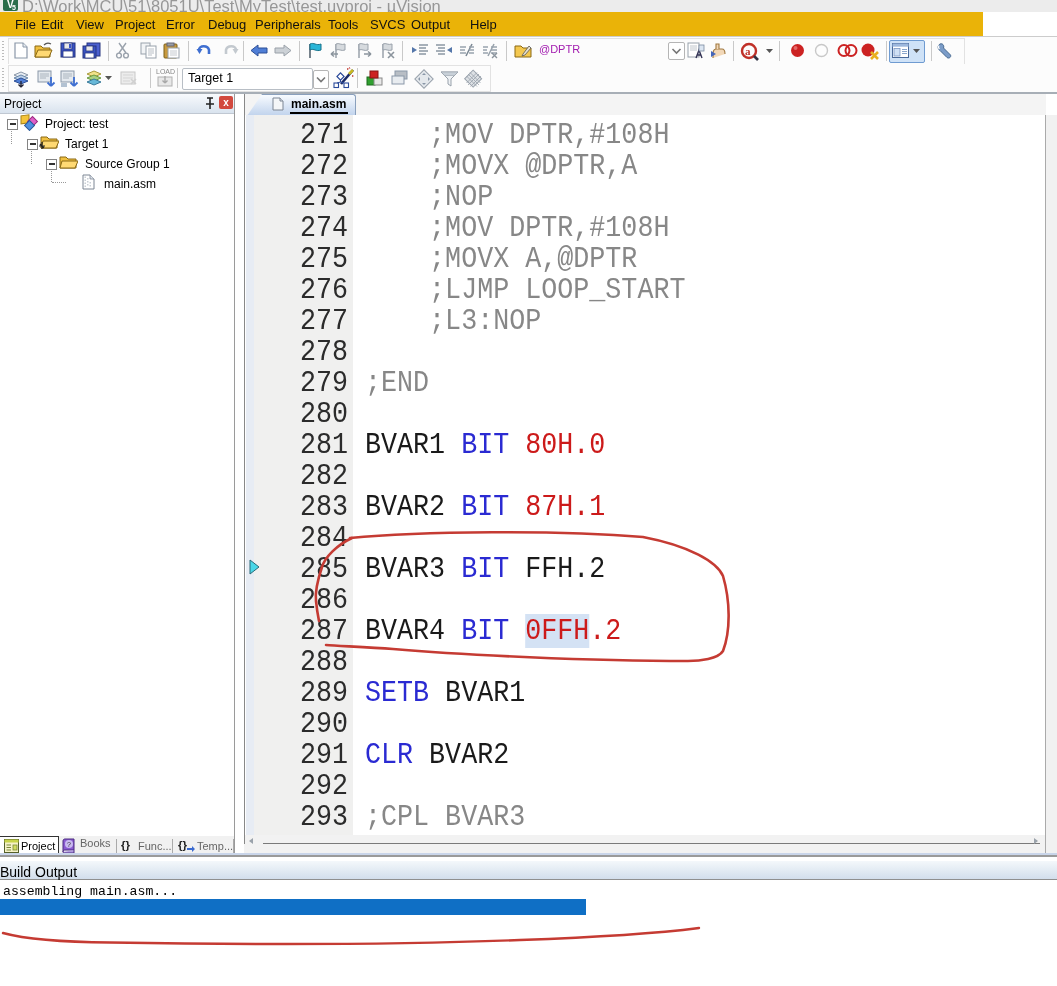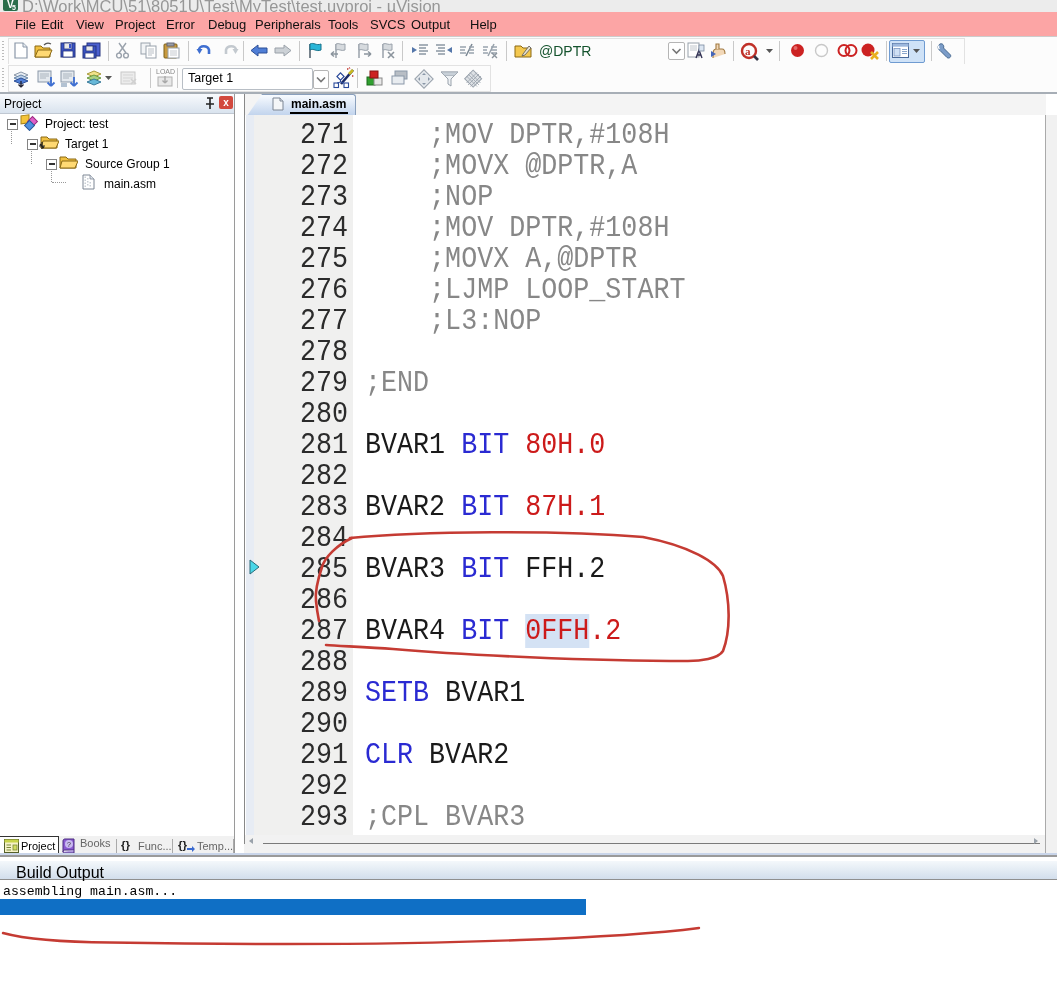--- a/index.html
+++ b/index.html
@@ -28,7 +28,7 @@
   <div class="abs" style="left:22px;top:-3px;font-size:16.5px;color:#979797;white-space:nowrap;">D:\Work\MCU\51\8051U\Test\MyTest\test.uvproj - µVision</div>
 </div>
 
-<div class="abs" style="left:0;top:12px;width:1057px;height:24px;background:#fca5a5;font-size:13px;color:#111;">
+<div class="abs" style="left:0;top:12px;width:983px;height:24px;background:#eab308;font-size:13px;color:#111;">
   <span class="abs" style="left:15px;top:5px">File</span>
   <span class="abs" style="left:41px;top:5px">Edit</span>
   <span class="abs" style="left:76px;top:5px">View</span>

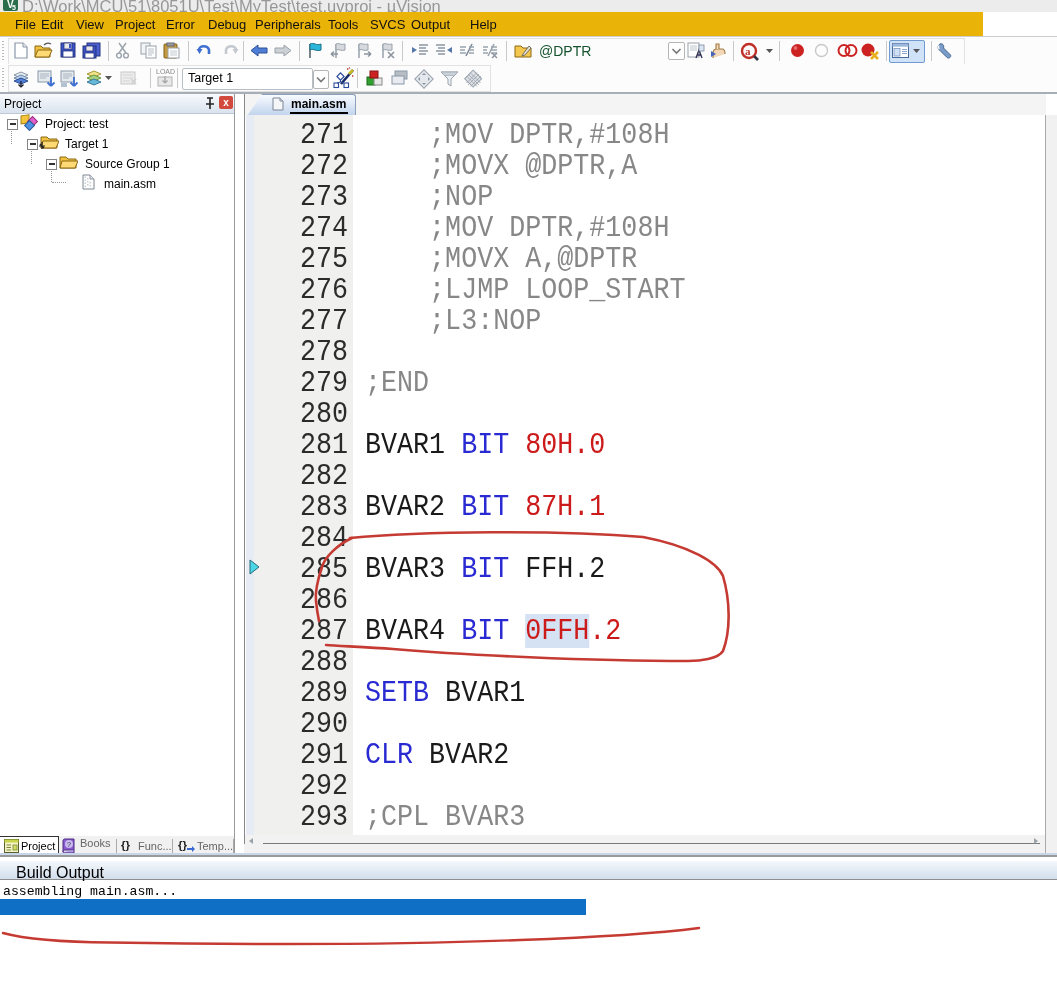--- a/index.html
+++ b/index.html
@@ -159,7 +159,7 @@
     <path d="M1 4 L7 4 L9 6 L17 6 L17 15 L1 15 Z" fill="#f4c84f" stroke="#8a6914"></path>
     <path d="M9 12 L15 4 L17 6 L11 13 L8 14 Z" fill="#e8e2d2" stroke="#555" stroke-width=".8"></path>
   </svg>
-<div class="abs" style="left:539px;top:43px;font-size:14px;color:#14532d;">@DPTR</div>
+<div class="abs" style="left:539px;top:43px;font-size:11px;color:#a21caf;">@DPTR</div>
 <div class="abs" style="left:668px;top:42px;width:15px;height:16px;background:#fff;border:1px solid #b5b5b5;border-radius:2px;"><svg width="15" height="16" viewBox="0 0 15 16">
       <path d="M3.5 6 L7.5 10 L11.5 6" fill="none" stroke="#777" stroke-width="1.6"></path>
     </svg></div>

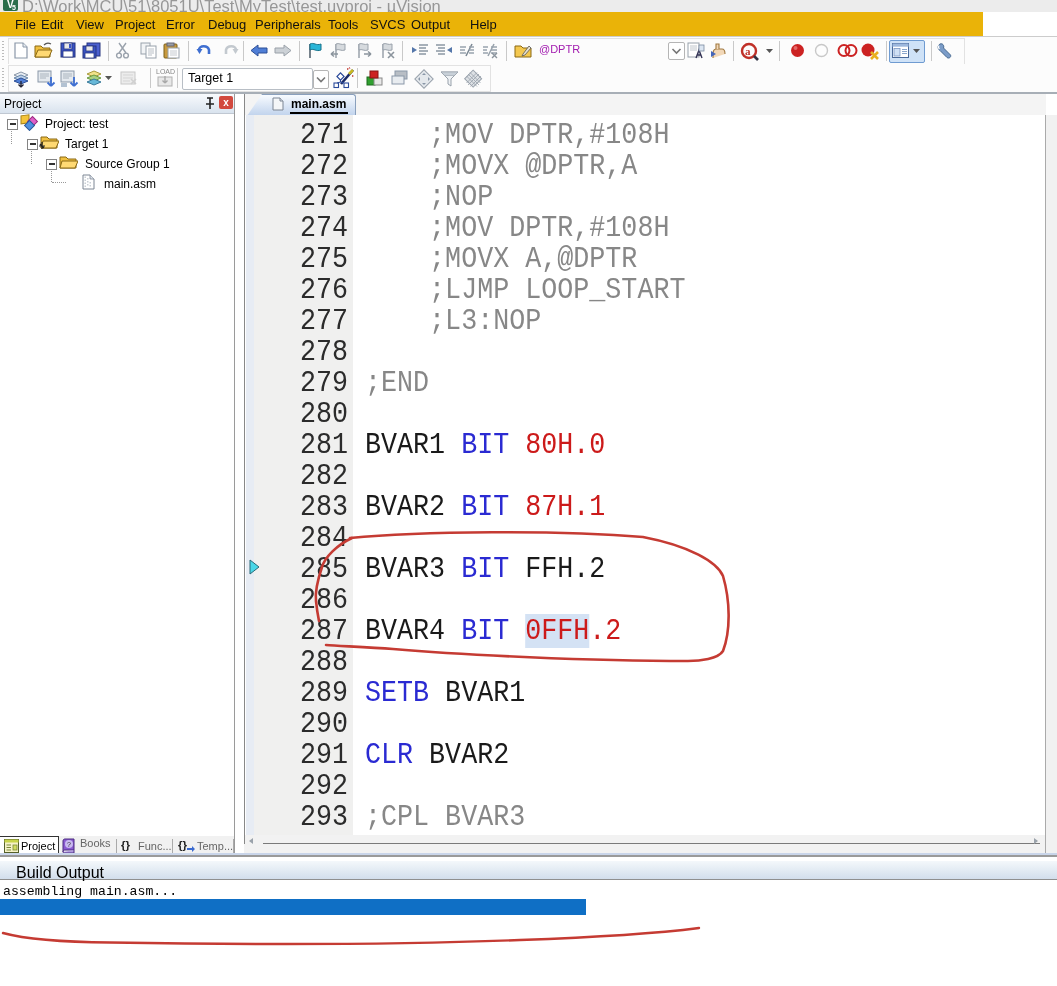--- a/index.html
+++ b/index.html
@@ -499,7 +499,7 @@
 
 <div class="abs" style="left:0;top:861px;width:1057px;height:125px;background:#fff;">
   <div class="abs" style="left:0;top:0;width:1057px;height:18px;background:linear-gradient(#f4f8fb,#d2deec);border-bottom:1px solid #8f8f8f;">
-    <span style="position:absolute;left:16px;top:3px;font-size:16px;color:#000;">Build Output</span>
+    <span style="position:absolute;left:0;top:3px;font-size:14px;color:#000;">Build Output</span>
   </div>
   <div class="mono abs" style="left:3px;top:23px;font-size:13.2px;color:#000;white-space:pre;">assembling main.asm...</div>
   <div class="abs" style="left:0;top:38px;width:586px;height:15.5px;background:#0f6fc5;"></div>

